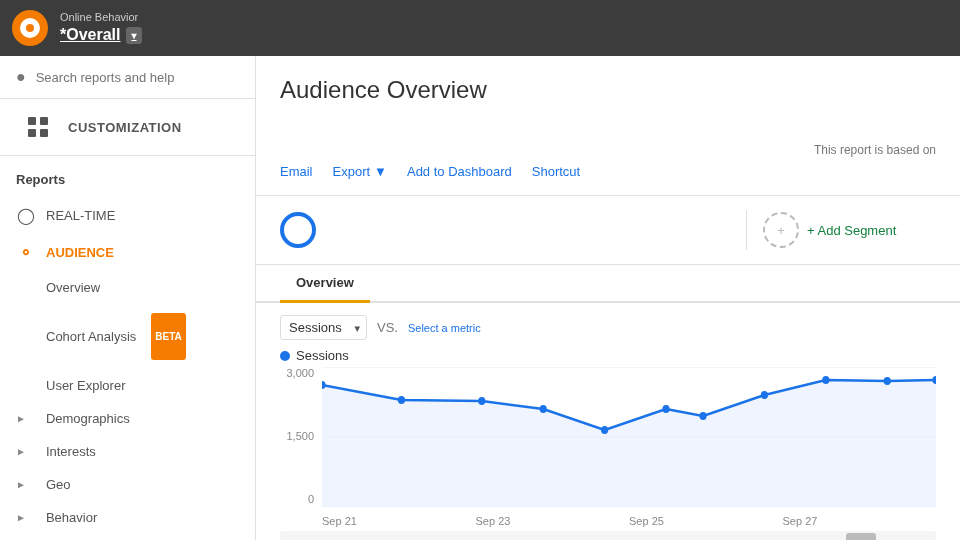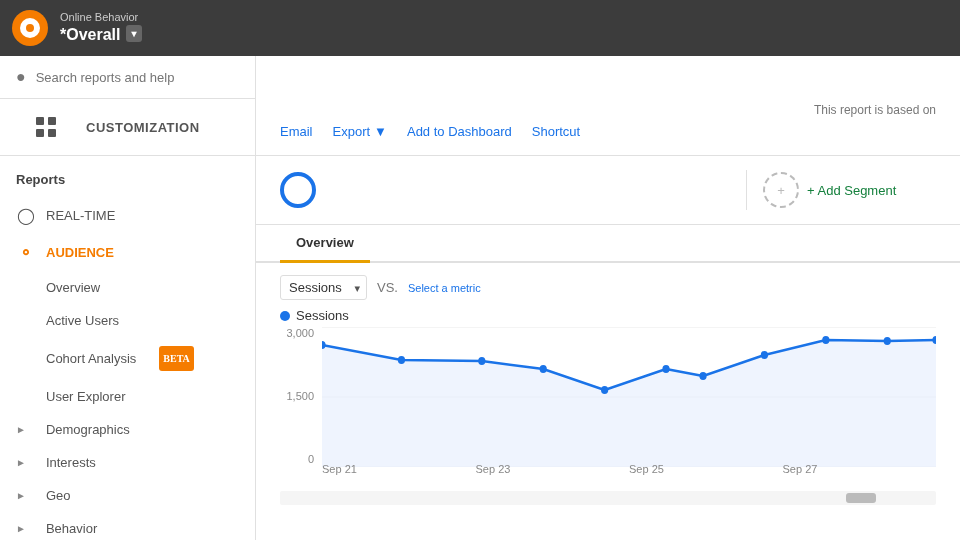--- a/index.html
+++ b/index.html
@@ -50,8 +50,9 @@
       font-size: 16px;
       font-weight: bold;
       display: flex;
-      align-items: flex-start;
+      align-items: center;
       gap: 6px;
+      text-decoration: underline;
     }
     .dropdown-arrow {
       background: #666;

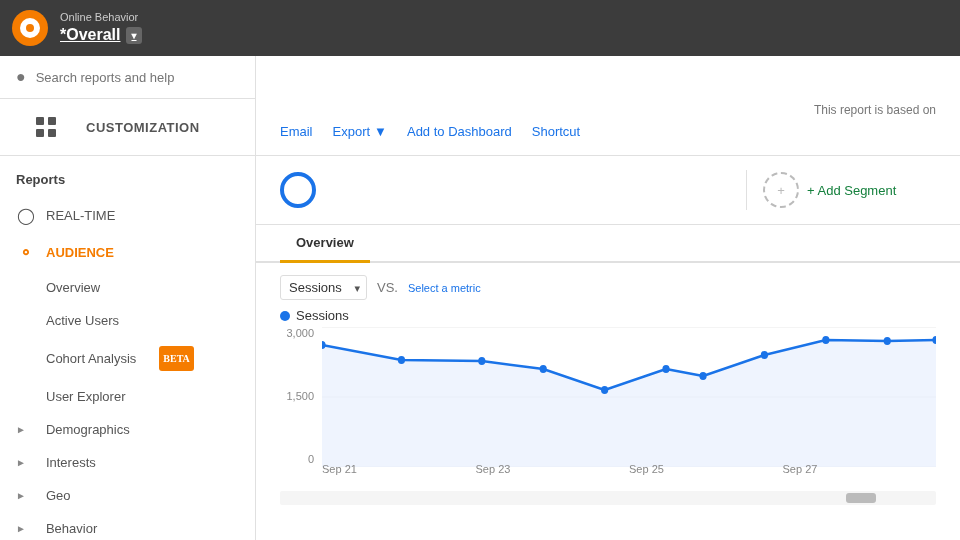--- a/index.html
+++ b/index.html
@@ -477,6 +477,7 @@
 
   <div class="content">
     <div class="page-header">
+      <h1 class="page-title">Audience Overview</h1>
       <div class="toolbar">
         <span class="toolbar-btn">Email</span>
         <span class="toolbar-btn">

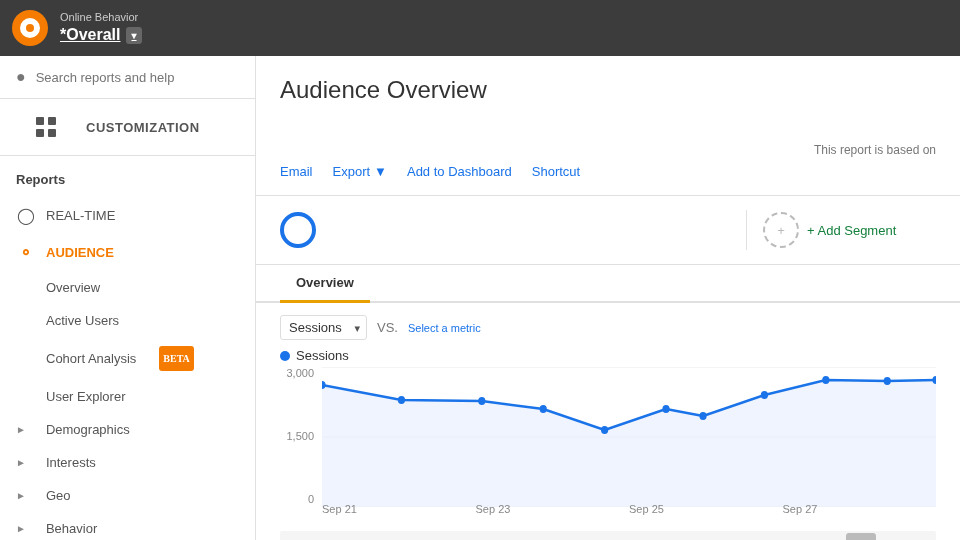--- a/index.html
+++ b/index.html
@@ -104,8 +104,8 @@
     .sidebar-customization {
       display: flex;
       align-items: center;
-      gap: 26px;
-      padding: 14px 32px;
+      gap: 16px;
+      padding: 14px 24px;
       border-bottom: 1px solid #e0e0e0;
       cursor: pointer;
     }

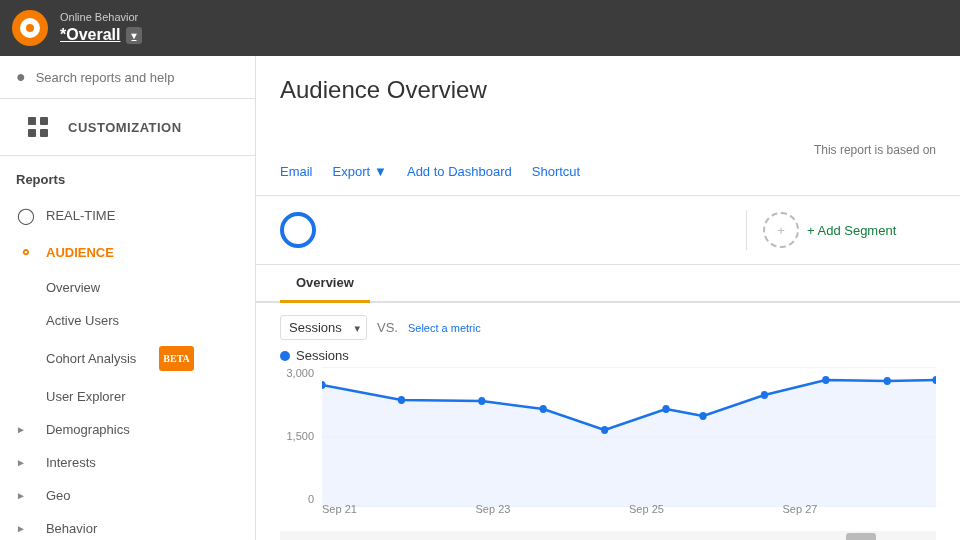--- a/index.html
+++ b/index.html
@@ -446,9 +446,6 @@
 
     <div class="nav-item indent">
       <span>Overview</span>
-    </div>
-    <div class="nav-item indent">
-      <span>Active Users</span>
     </div>
     <div class="nav-item indent">
       <span>Cohort Analysis</span>

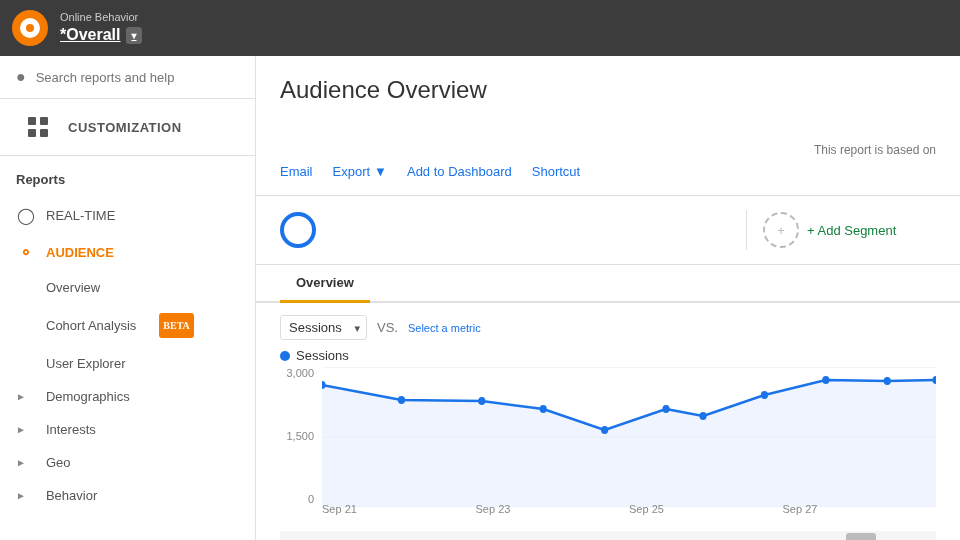--- a/index.html
+++ b/index.html
@@ -167,10 +167,9 @@
       color: #fff;
       background: #f57c00;
       border-radius: 3px;
-      padding: 7px 4px;
-      margin-left: 13px;
+      padding: 18px 4px;
+      margin-left: 5px;
       font-weight: bold;
-      font-family: Liberation Serif, serif;
     }
 
     

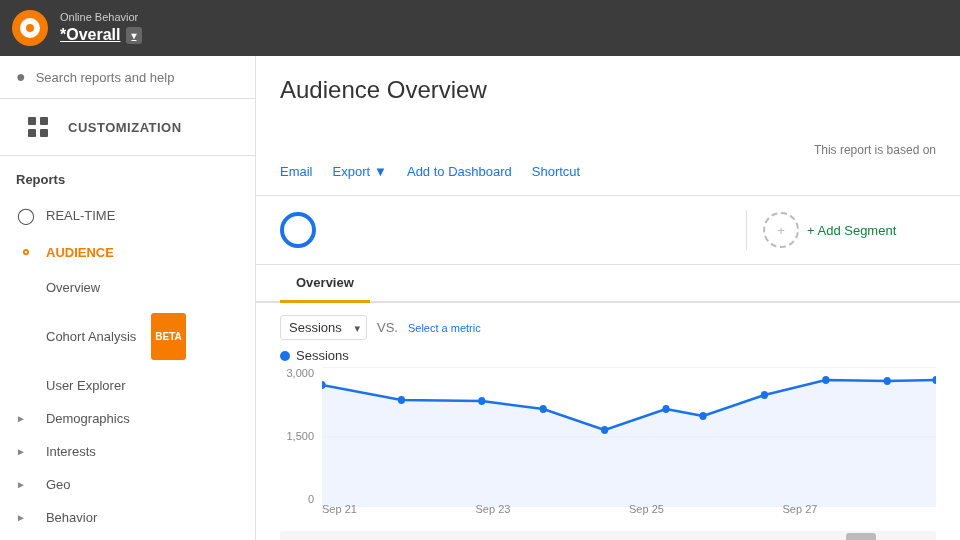--- a/index.html
+++ b/index.html
@@ -362,7 +362,7 @@
     }
     .x-labels {
       position: absolute;
-      bottom: 12px;
+      bottom: 0;
       left: 42px;
       right: 0;
       display: flex;

